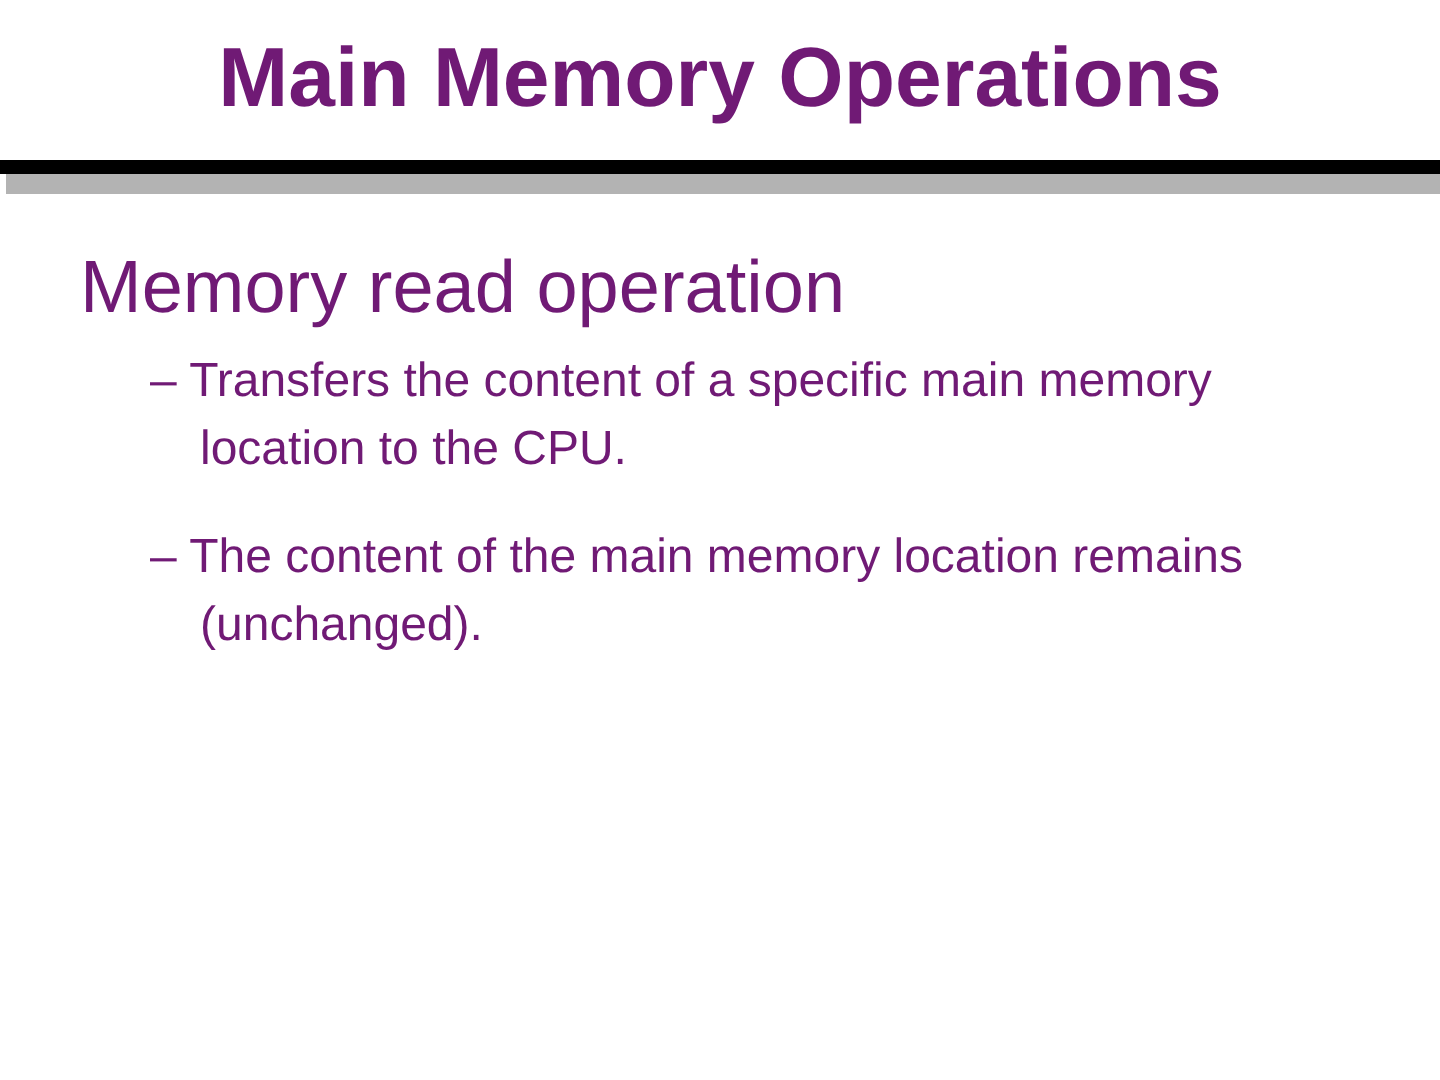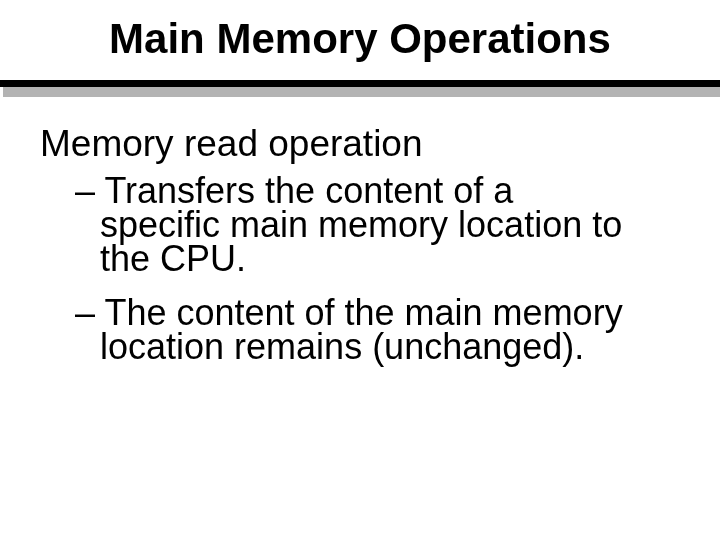--- a/index.html
+++ b/index.html
@@ -14,7 +14,7 @@
     background: #ffffff;
     overflow: hidden;
     font-family: "Liberation Sans", sans-serif;
-    color: #000000;
+    color: #701a75;
   }
   .slide-title {
     position: absolute;

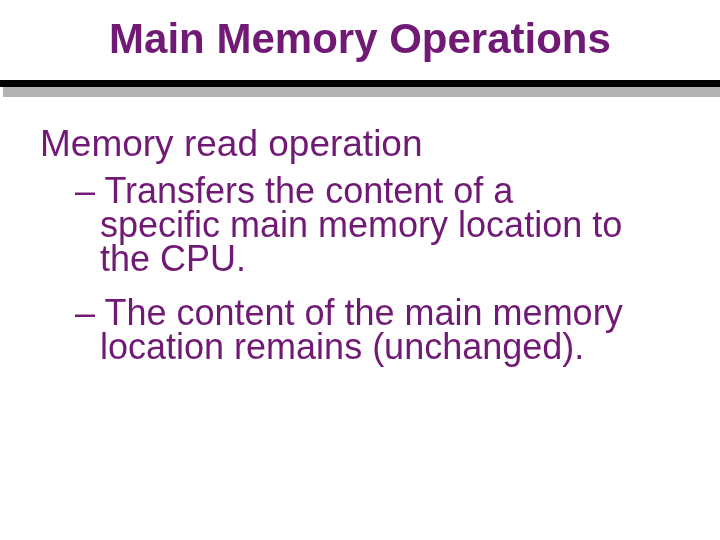--- a/index.html
+++ b/index.html
@@ -59,7 +59,7 @@
     margin: 0;
     padding: 0 0 0 25px;
     list-style: none;
-    font-size: 36px;
+    font-size: 24px;
     line-height: 34px;
   }
   .bullet-item {

